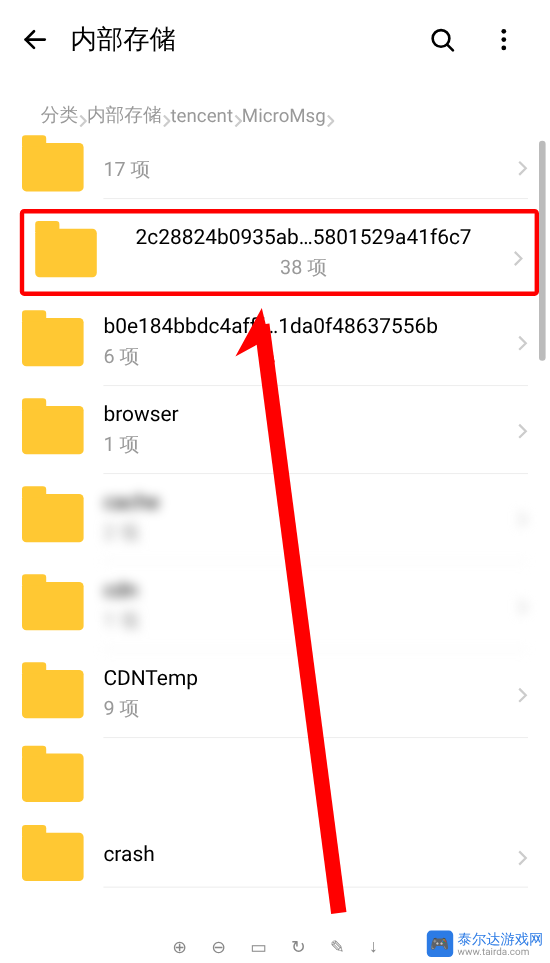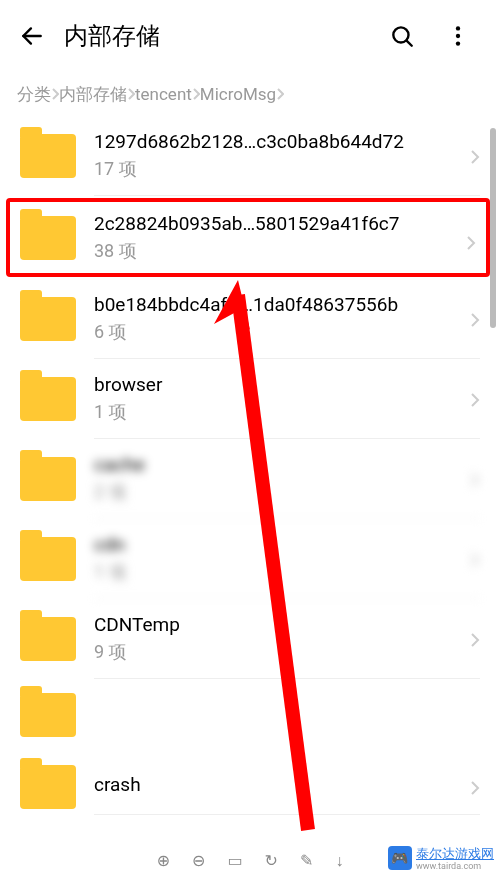--- a/index.html
+++ b/index.html
@@ -49,8 +49,8 @@
     .breadcrumb {
       height: 44px;
       display: flex;
-      align-items: center;
-      padding: 0 17px;
+      align-items: flex-end;
+      padding: 0 37px;
       gap: 0;
       font-size: 17px;
       color: #999;

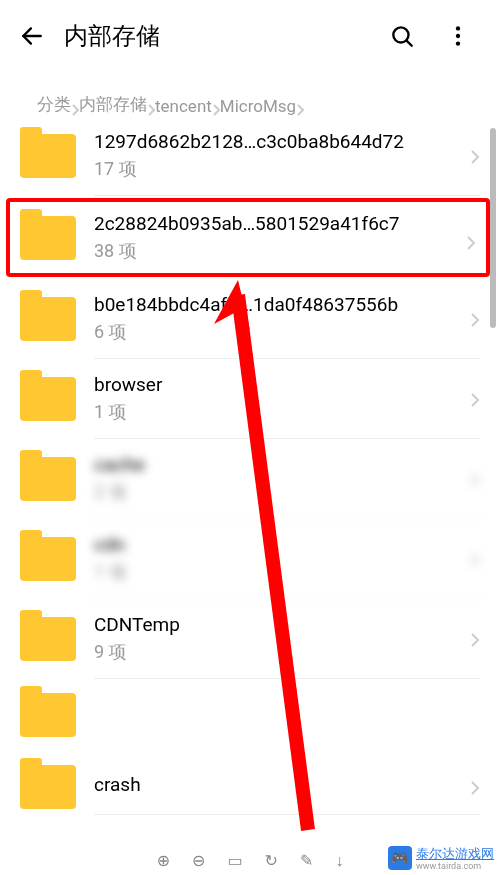--- a/index.html
+++ b/index.html
@@ -268,7 +268,6 @@
 <div class="file-row">
       <div class="folder-icon"></div>
       <div class="file-info">
-        <div class="file-name">1297d6862b2128…c3c0ba8b644d72</div>
         <div class="file-meta">17 项</div>
         <span class="row-chevron"><svg width="10" height="16" viewBox="0 0 10 16" fill="none" stroke="#ccc" stroke-width="2">
             <polyline points="2,2 8,8 2,14"></polyline>

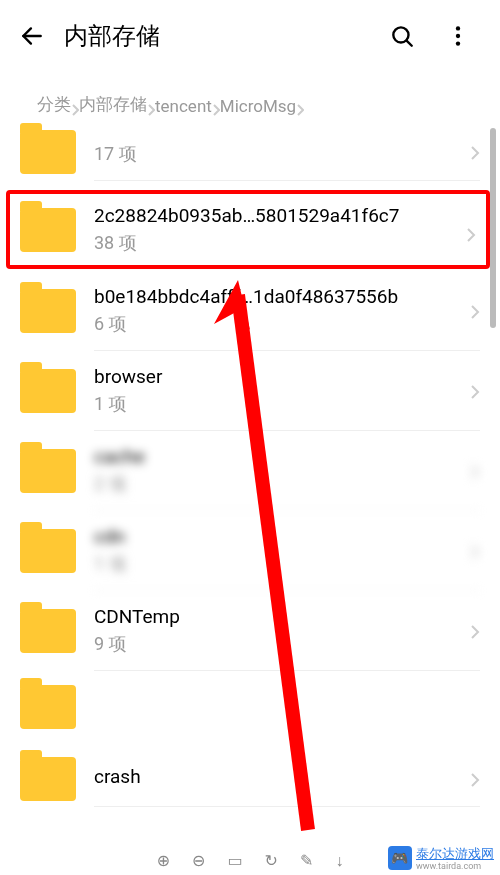--- a/index.html
+++ b/index.html
@@ -81,8 +81,9 @@
     .file-row.highlighted {
       border: 4px solid #ff0000;
       border-radius: 4px;
-      margin: 2px 10px 2px 6px;
+      margin: 2px 10px 2px 18px;
       padding: 10px 10px 10px 10px;
+      text-align: center;
     }
     .folder-icon {
       width: 56px;

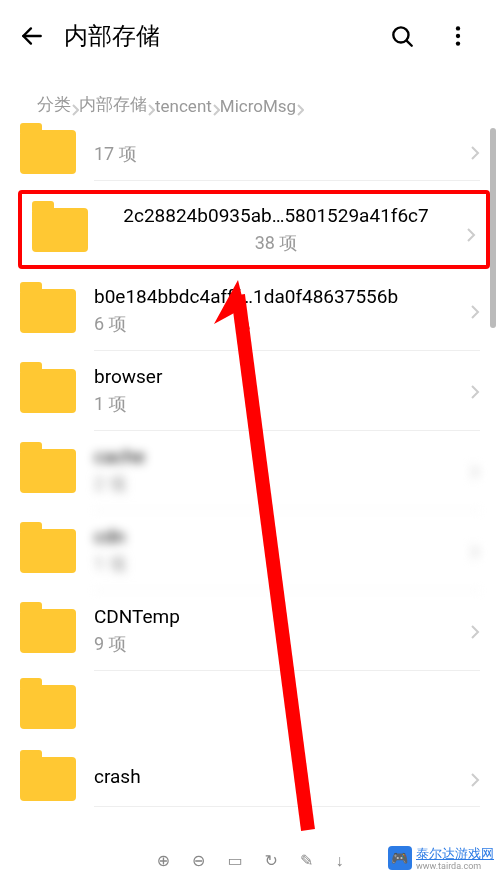--- a/index.html
+++ b/index.html
@@ -186,7 +186,6 @@
       font-size: 13px;
       color: #2C7BE5;
       font-weight: 500;
-      text-decoration: underline;
     }
     .wm-url {
       font-size: 9px;

